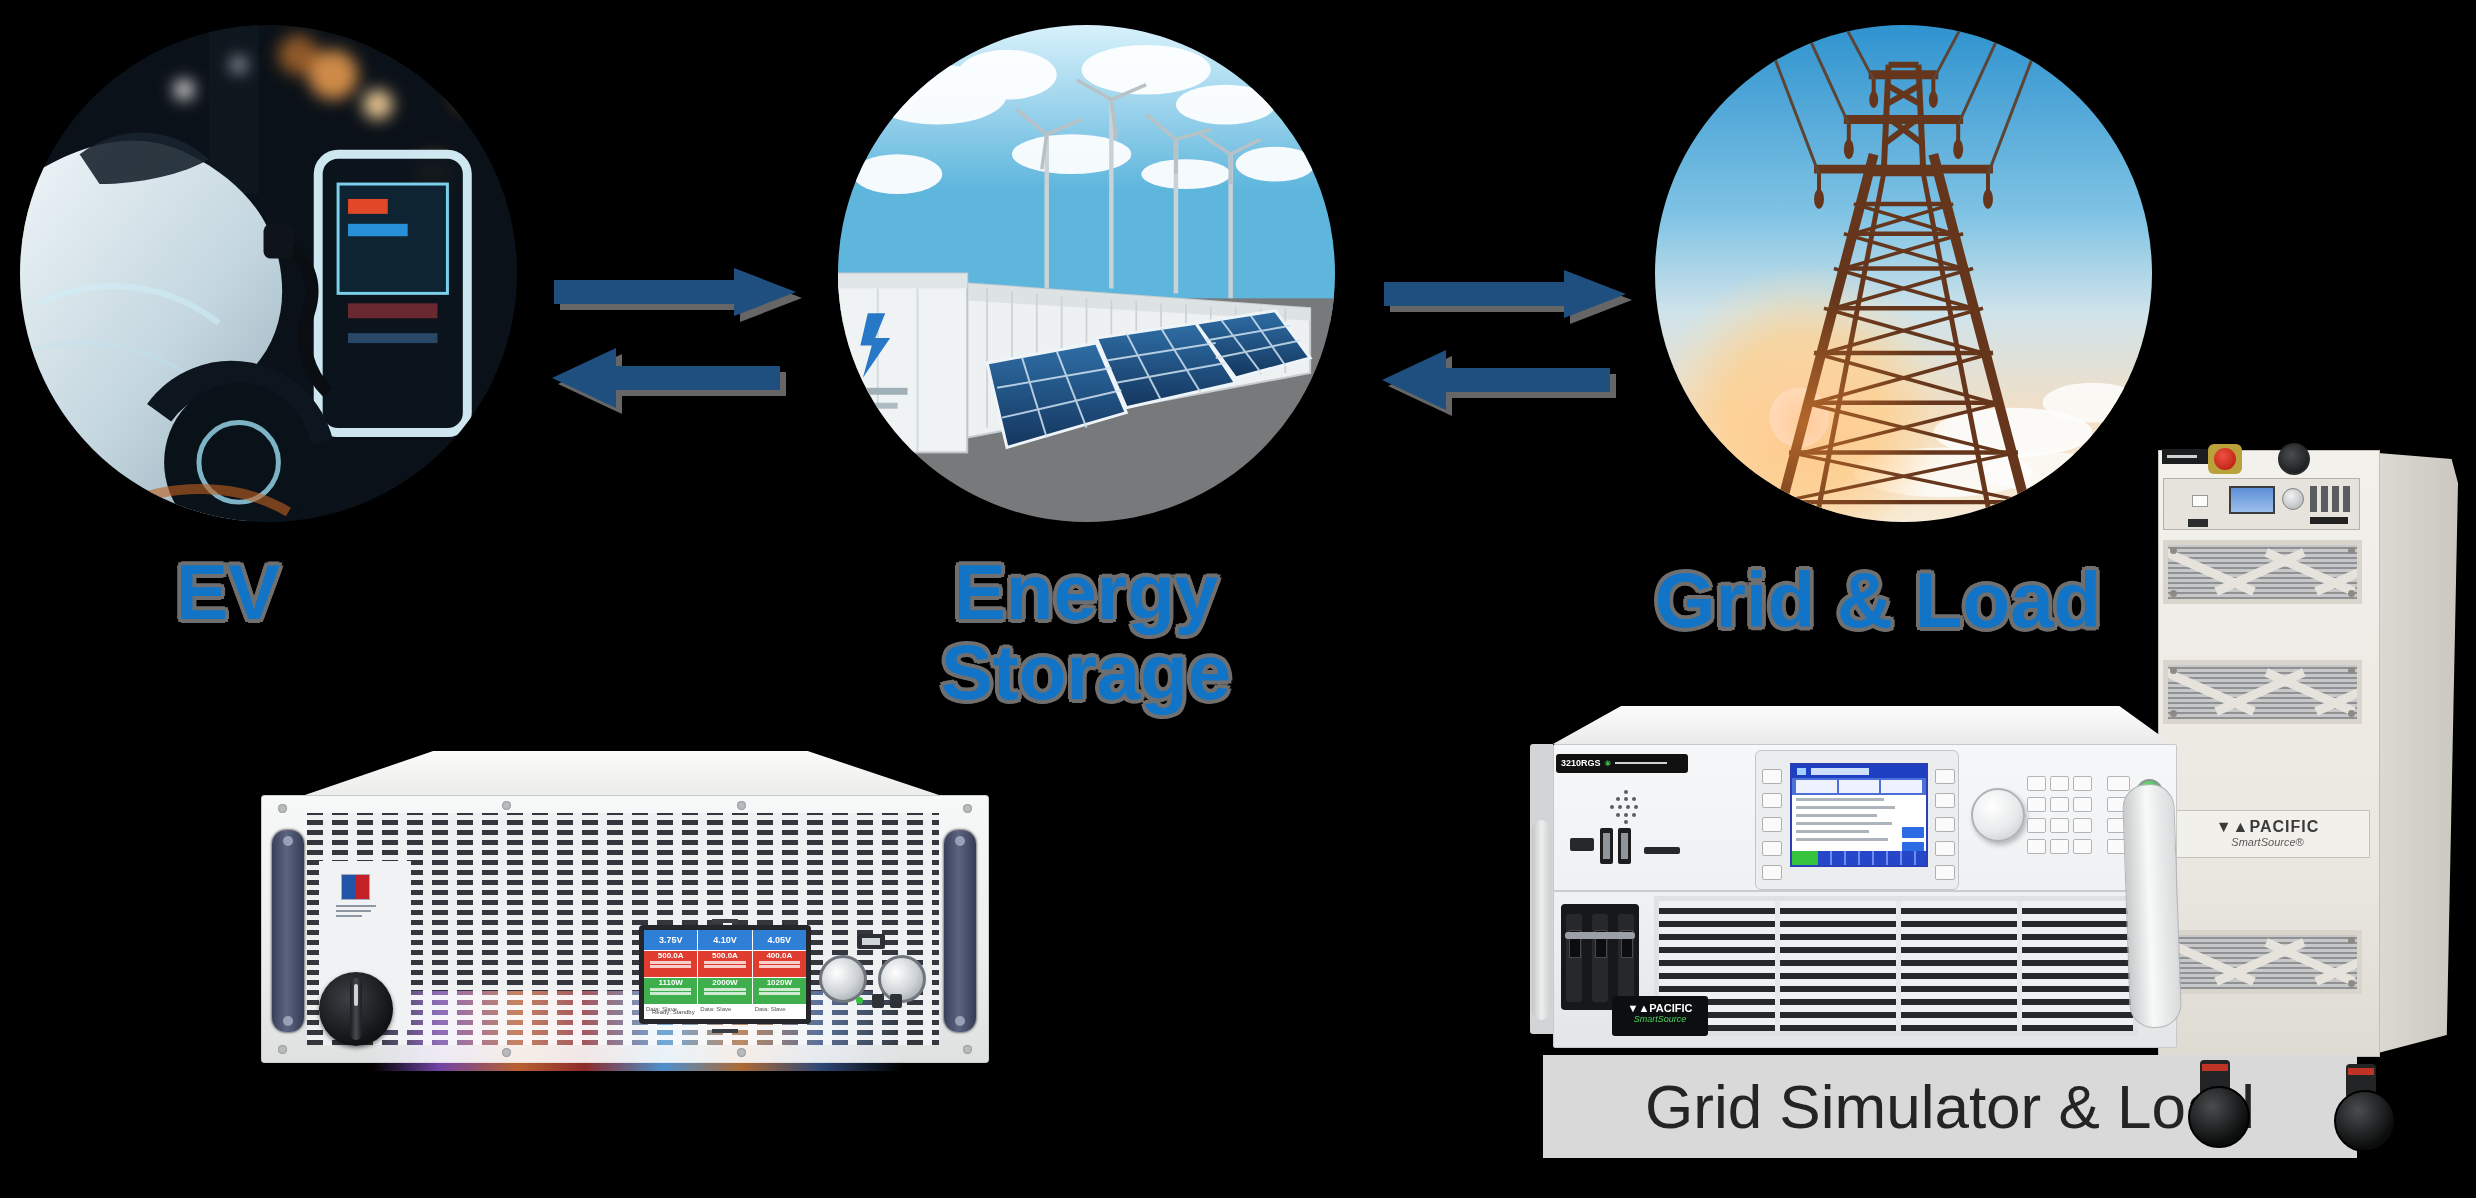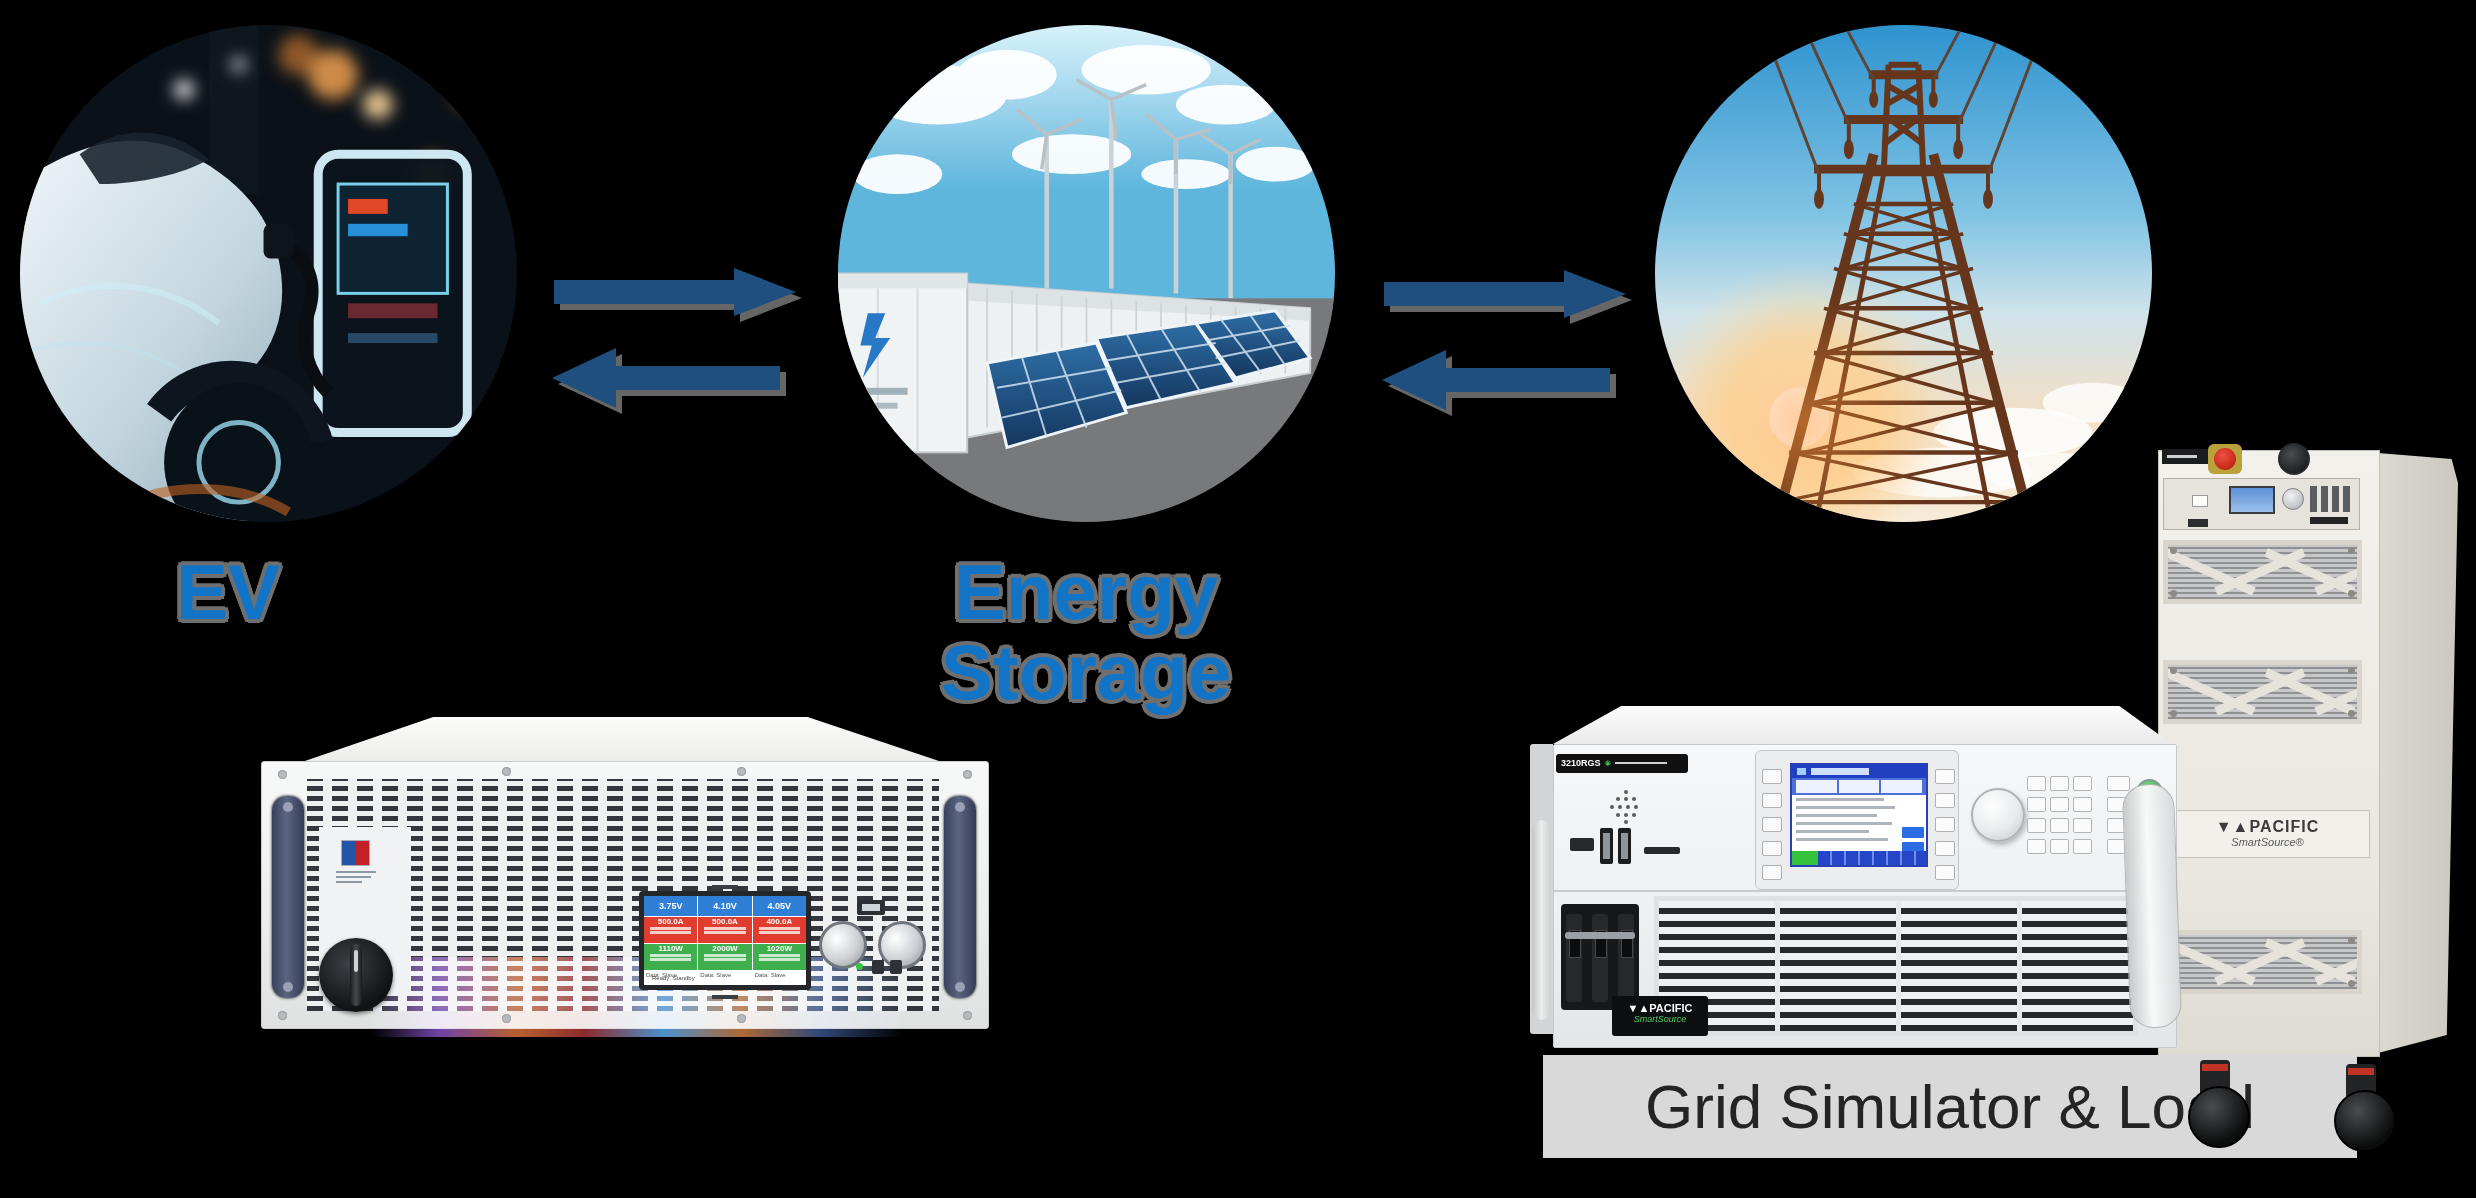--- a/index.html
+++ b/index.html
@@ -447,6 +447,7 @@
 
   <div class="node-label" style="left:78px;width:300px">EV</div>
   <div class="node-label" style="left:836px;width:500px">Energy Storage</div>
+  <div class="node-label" style="left:1628px;width:500px;top:560px">Grid &amp; Load</div>
 
   <svg class="arrow-svg" style="left:548px;top:264px" width="250" height="150" viewBox="0 0 250 150">
     <g fill="#1e4f7e">

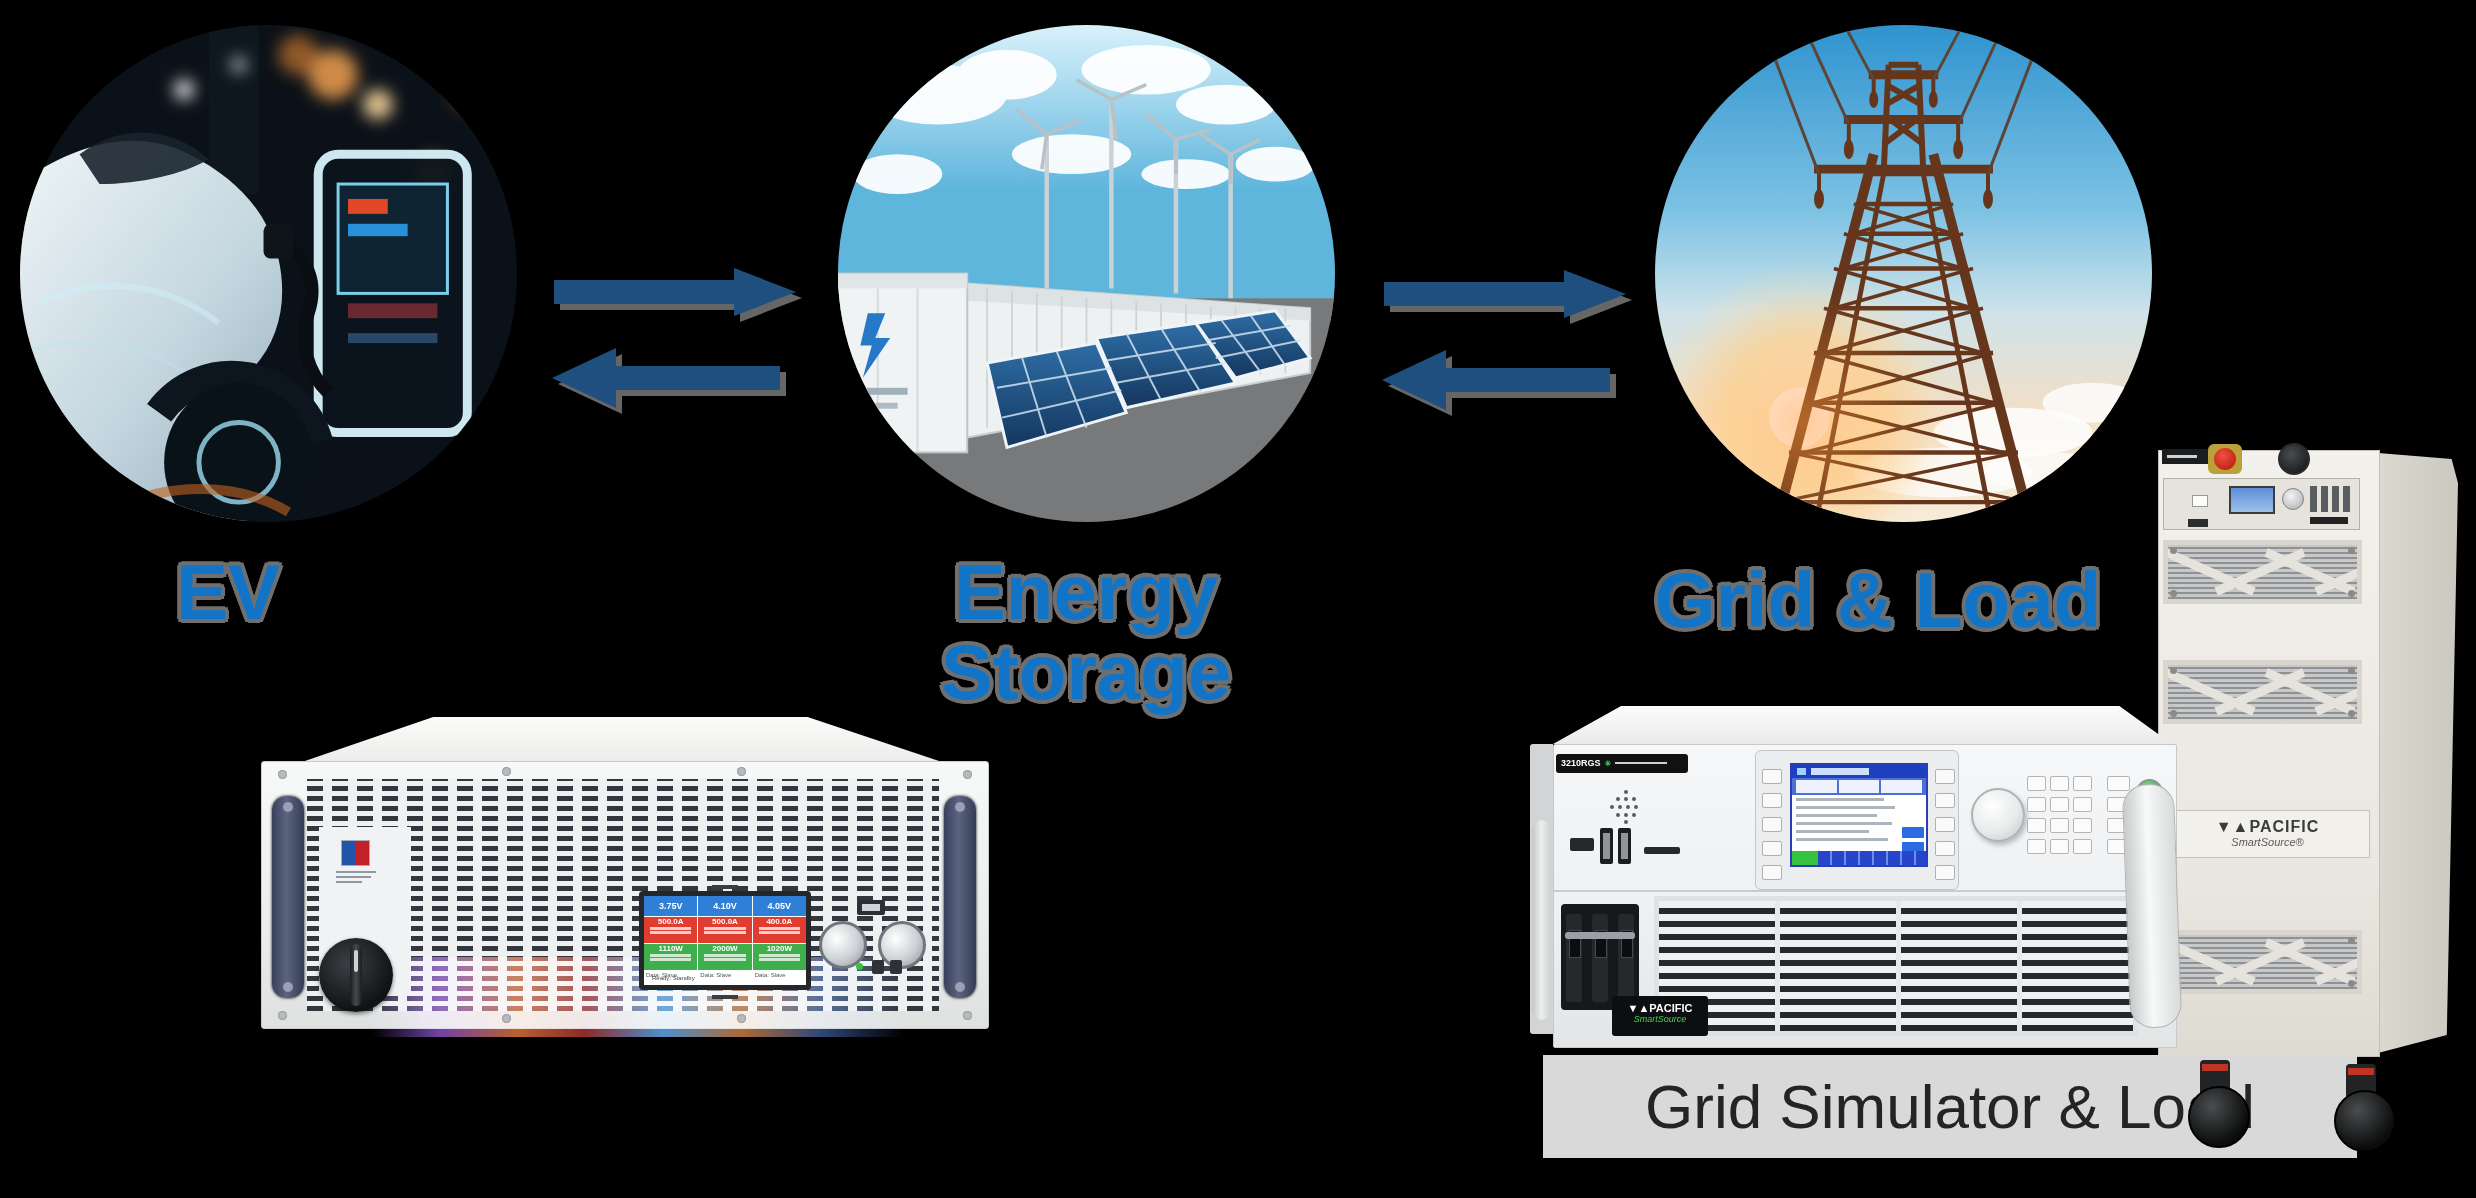--- a/index.html
+++ b/index.html
@@ -20,7 +20,7 @@
            align-items:center;justify-content:center;font-size:62px;z-index:6;}
 
   
-  .bt{position:absolute;left:261px;top:714px;width:726px;height:313px;z-index:3;}
+  .bt{position:absolute;left:261px;top:748px;width:726px;height:313px;z-index:3;}
   .bt-lid{position:absolute;left:41px;top:3px;width:640px;height:45px;
      background:linear-gradient(#fbfbfa,#ececea);
      clip-path:polygon(20.5% 0,79% 0,100% 100%,0 100%);}

